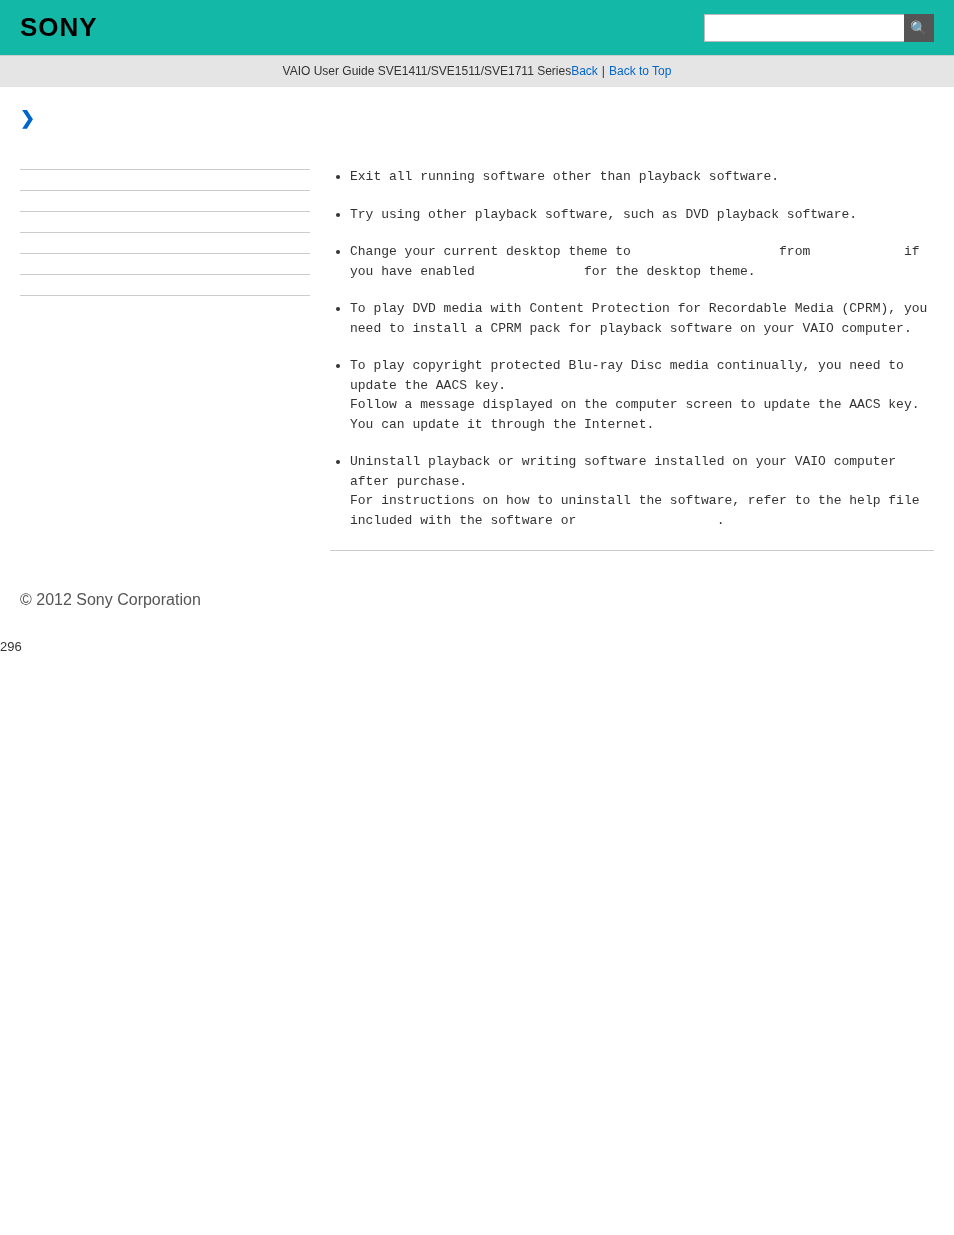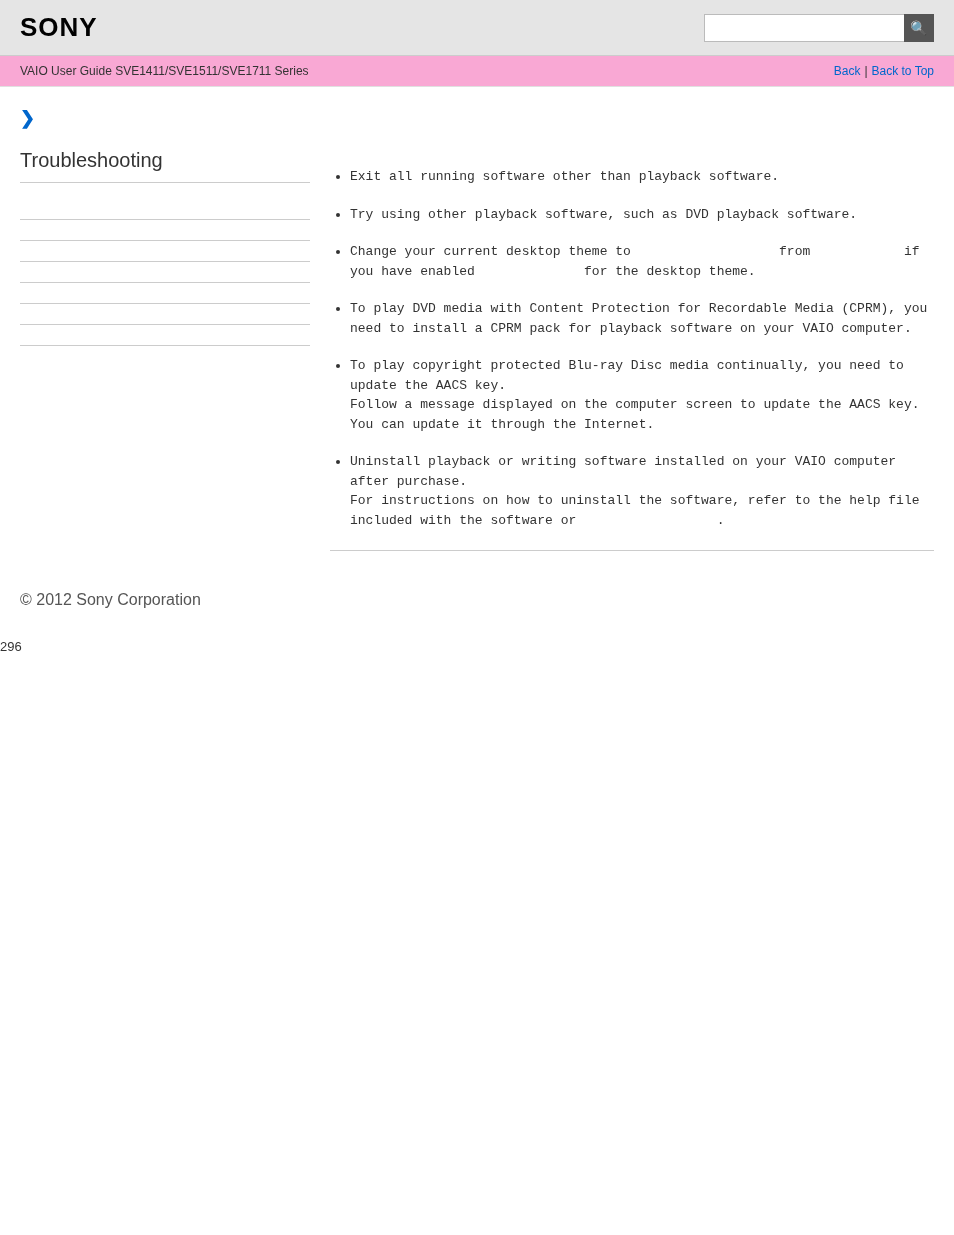--- a/index.html
+++ b/index.html
@@ -24,7 +24,7 @@
       justify-content: space-between;
       padding: 12px 20px 12px 20px;
       border-bottom: 1px solid #ccc;
-      background: #e5e5e5;
+      background: #14b8a6;
     }
 
     .sony-logo {

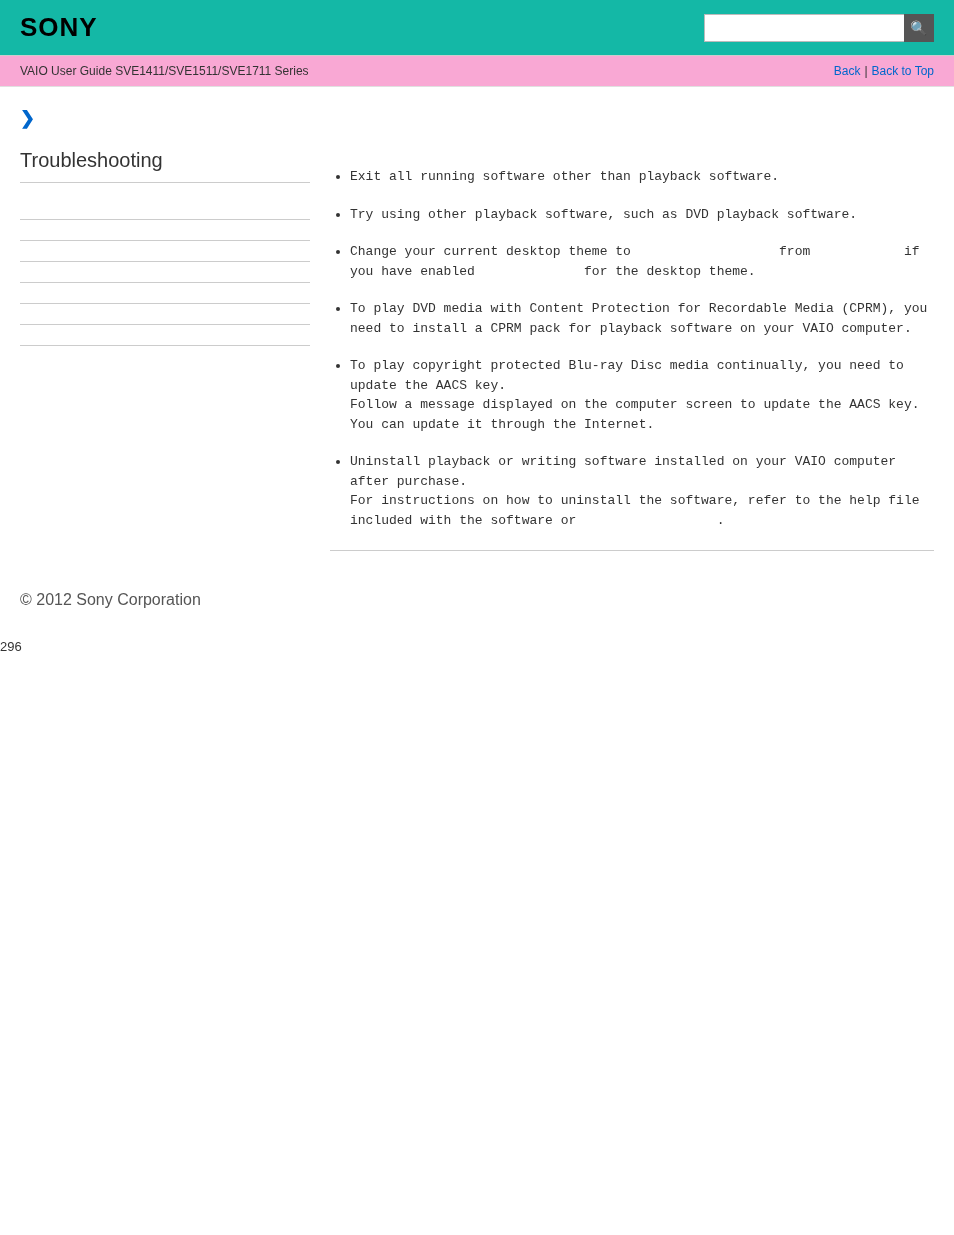--- a/index.html
+++ b/index.html
@@ -69,10 +69,10 @@
     .nav-bar {
       display: flex;
       align-items: center;
-      justify-content: space-between;
+      justify-content: center;
       padding: 8px 20px;
       border-bottom: 1px solid #e0e0e0;
-      background: #f9a8d4;
+      background: #e5e5e5;
     }
 
     .nav-guide-title {

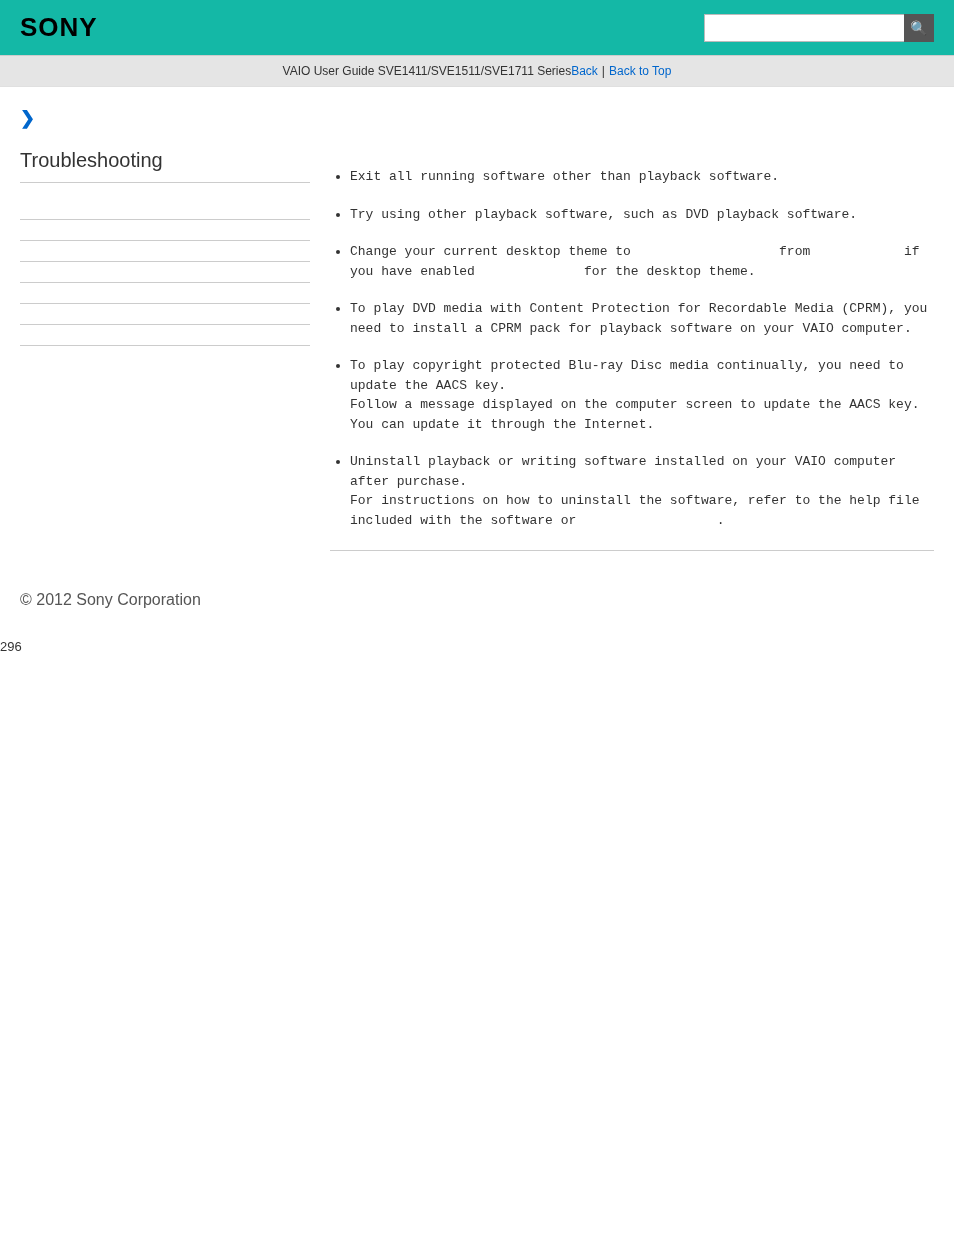--- a/index.html
+++ b/index.html
@@ -208,7 +208,6 @@
 
   <div class="sidebar">
     <div class="sidebar-chevron">❯</div>
-    <h2 class="sidebar-title">Troubleshooting</h2>
     <ul class="sidebar-items">
       <li class="sidebar-item"></li>
       <li class="sidebar-item"></li>

